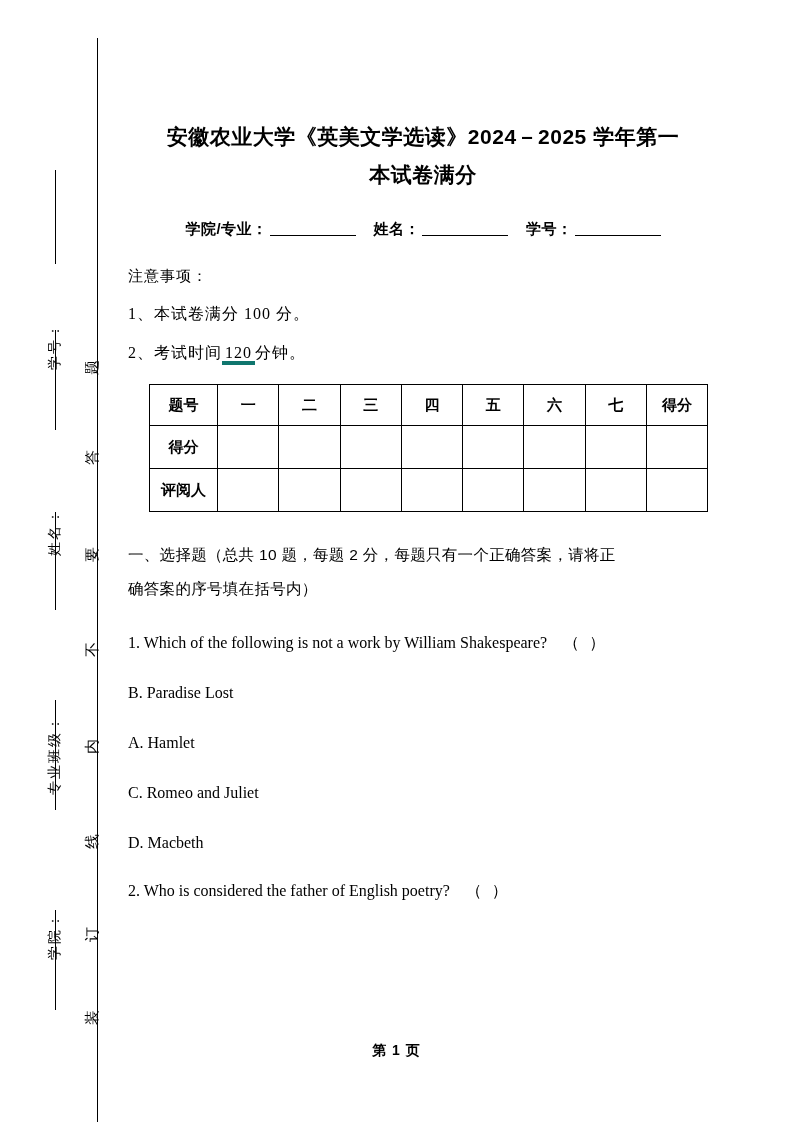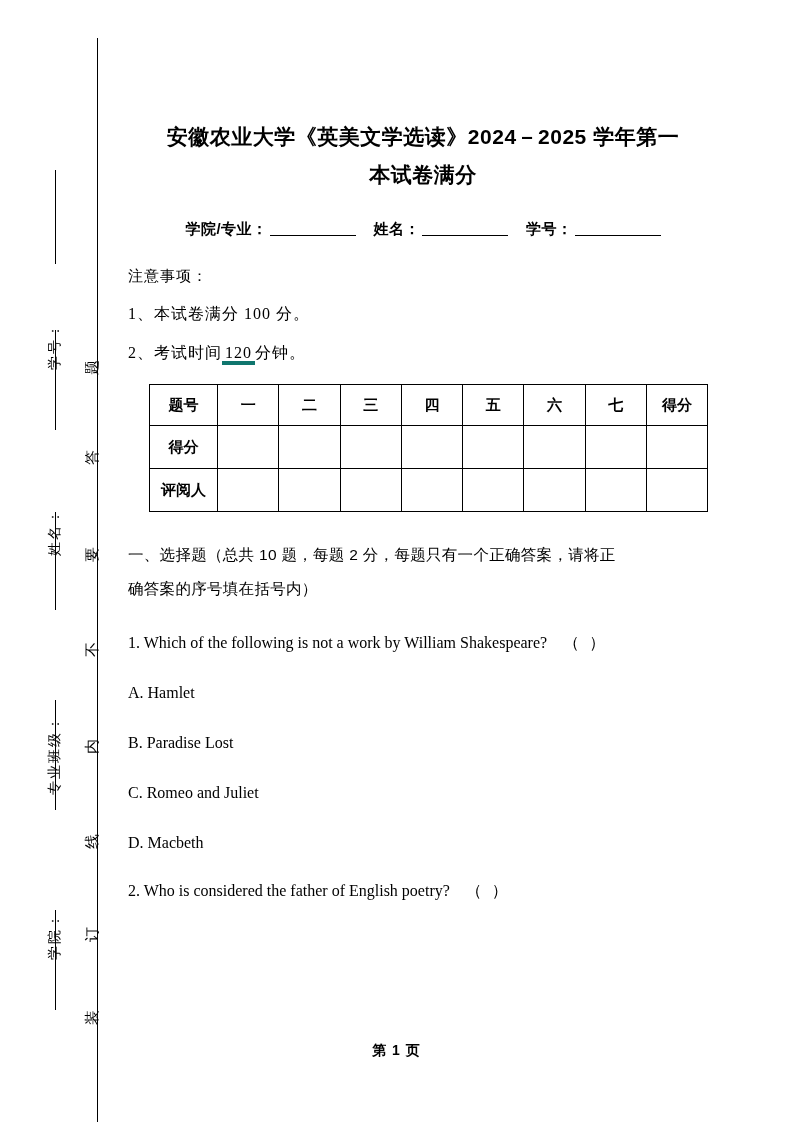--- a/index.html
+++ b/index.html
@@ -264,8 +264,8 @@
   <div class="question">
     <span>1. Which of the following is not a work by William Shakespeare?</span><span class="paren">（  ）</span>
   </div>
+  <div class="option">B. Paradise Lost</div>
   <div class="option">A. Hamlet</div>
-  <div class="option">B. Paradise Lost</div>
   <div class="option">C. Romeo and Juliet</div>
   <div class="option">D. Macbeth</div>
 

